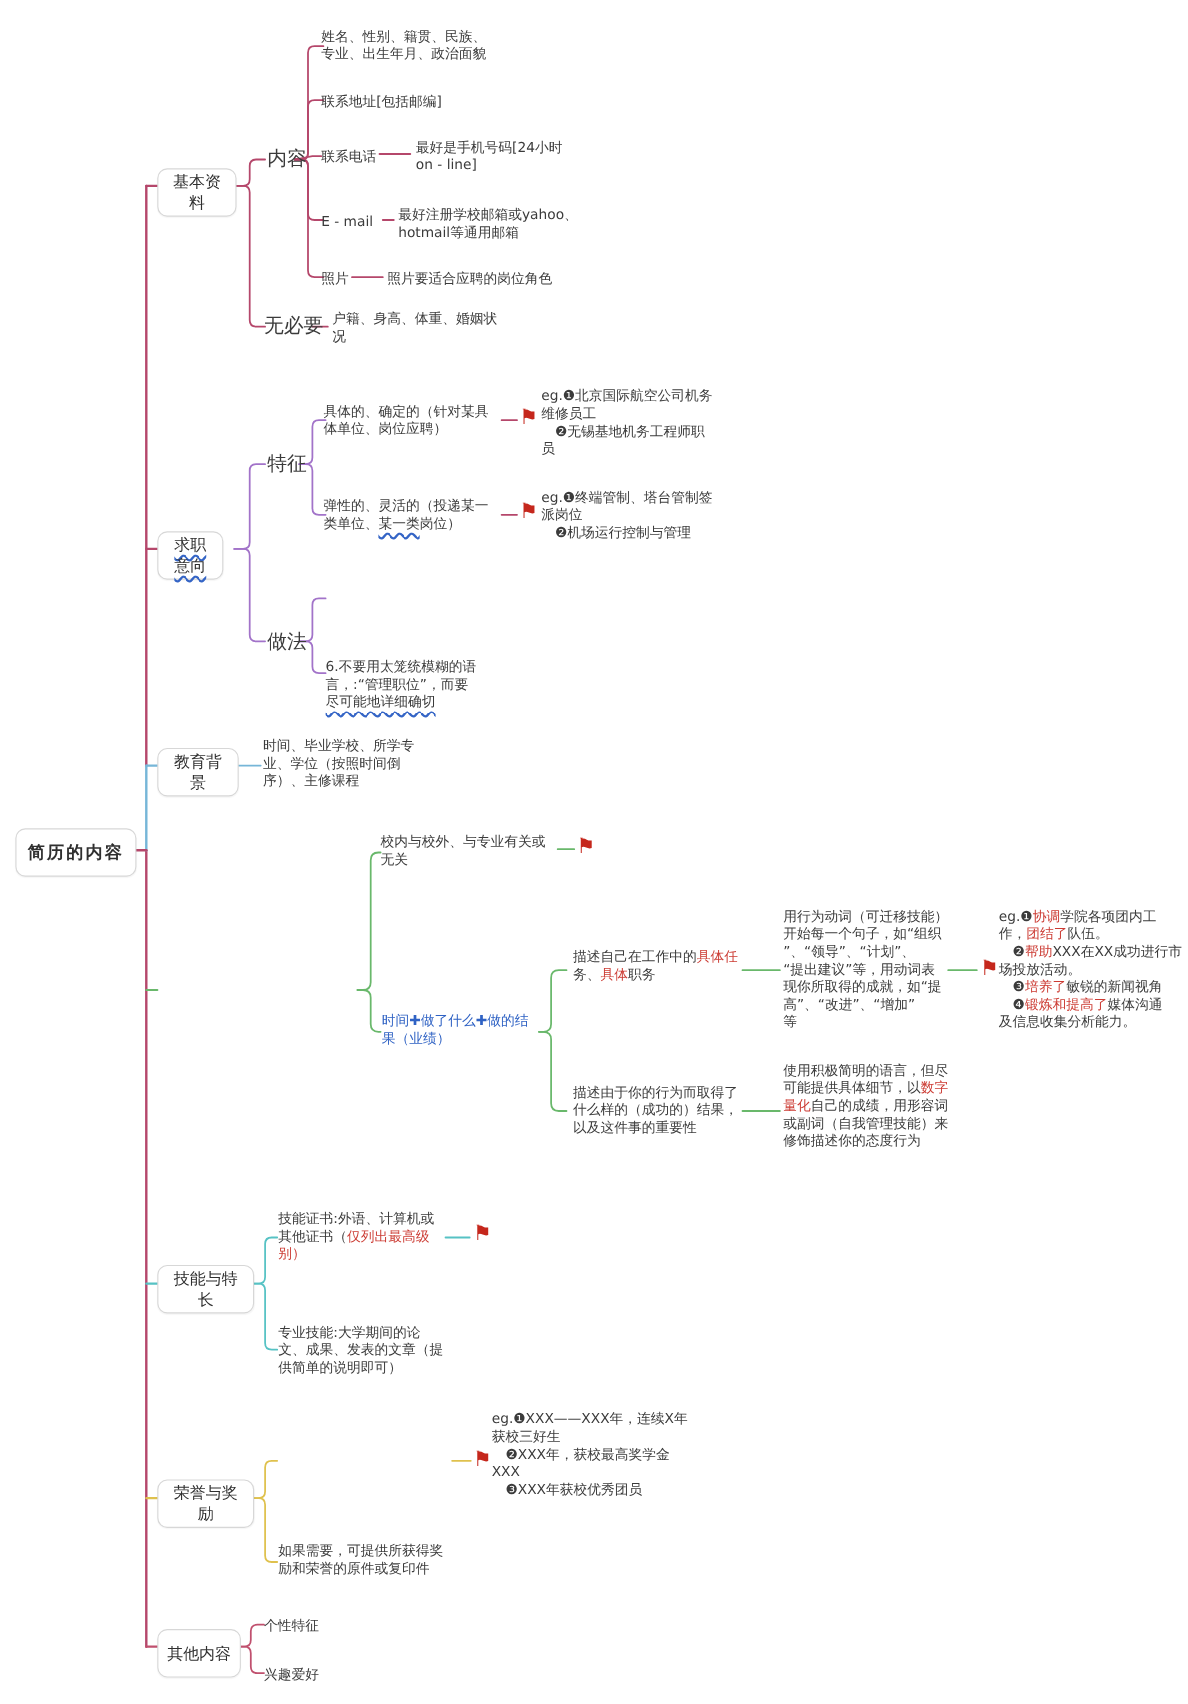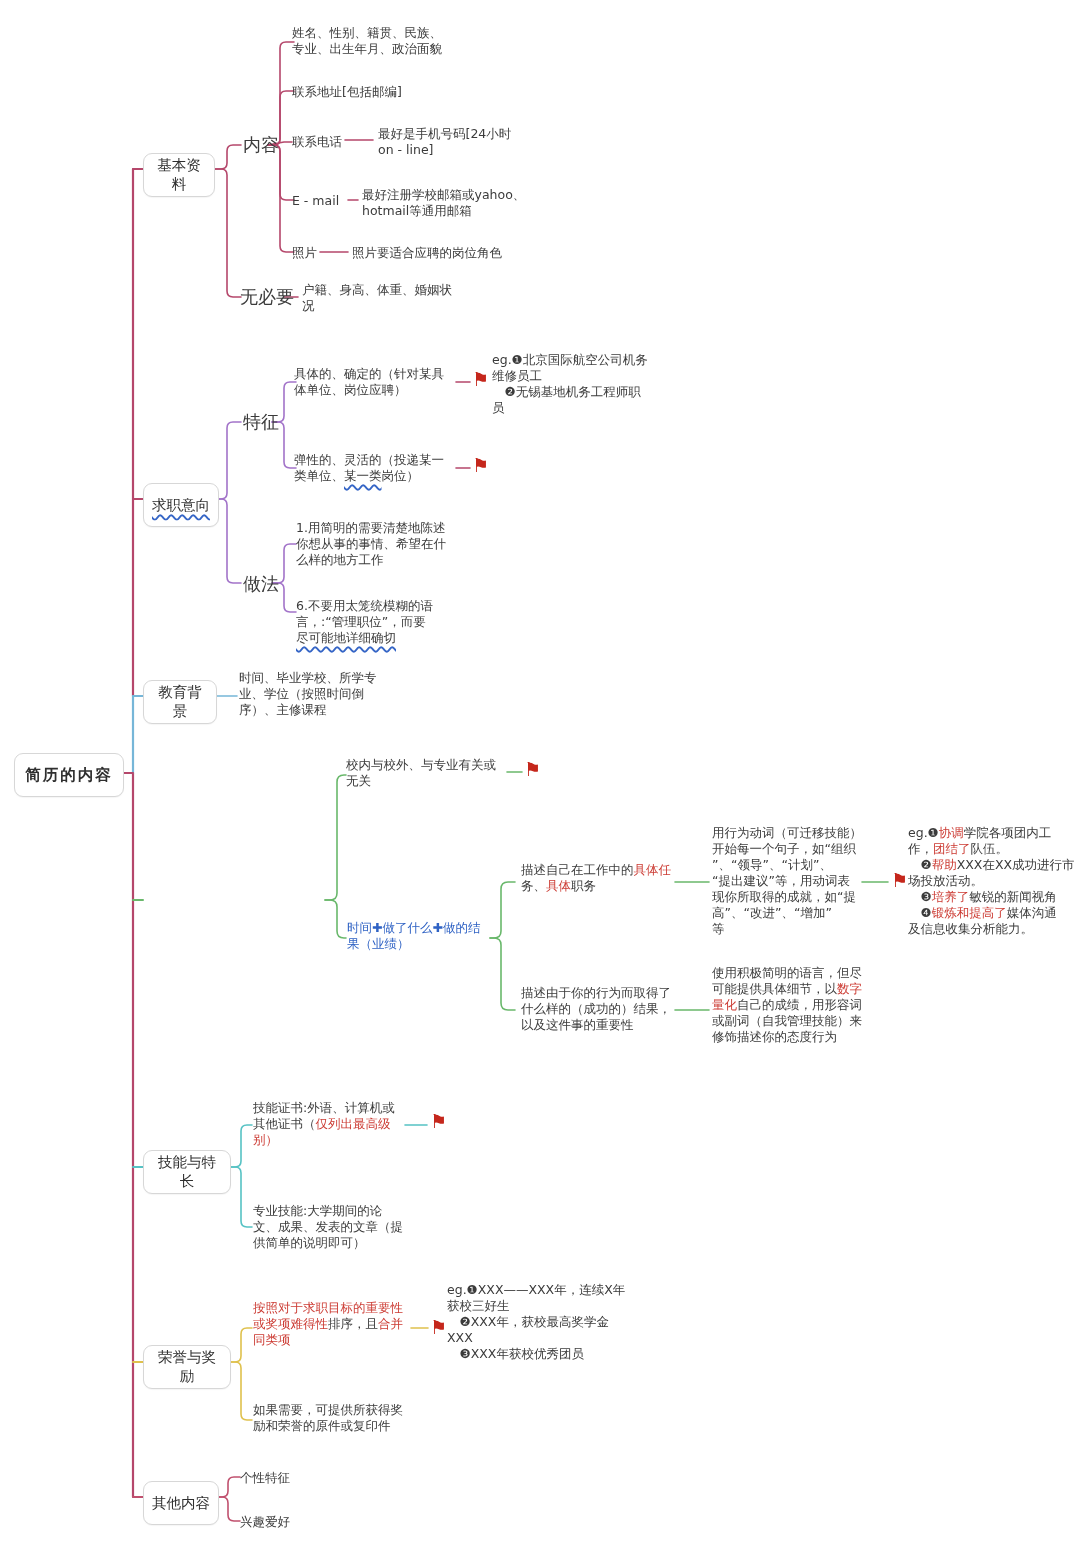--- a/index.html
+++ b/index.html
@@ -152,6 +152,9 @@
   <div class="leaf" style="left:294px;top:452px;"><span>弹性的、灵活的（投递某一
 类单位、</span><span class="wavy">某一类</span><span>岗位）</span></div>
   <span class="flag" style="left:472px;top:456px;">⚑</span>
+  <div class="leaf" style="left:492px;top:444px;">eg.❶终端管制、塔台管制签
+派岗位
+　❷机场运行控制与管理</div>
   <div class="sublabel" style="left:243px;top:576px;">做法</div>
   <div class="leaf" style="left:296px;top:520px;">1.用简明的需要清楚地陈述
 你想从事的事情、希望在什

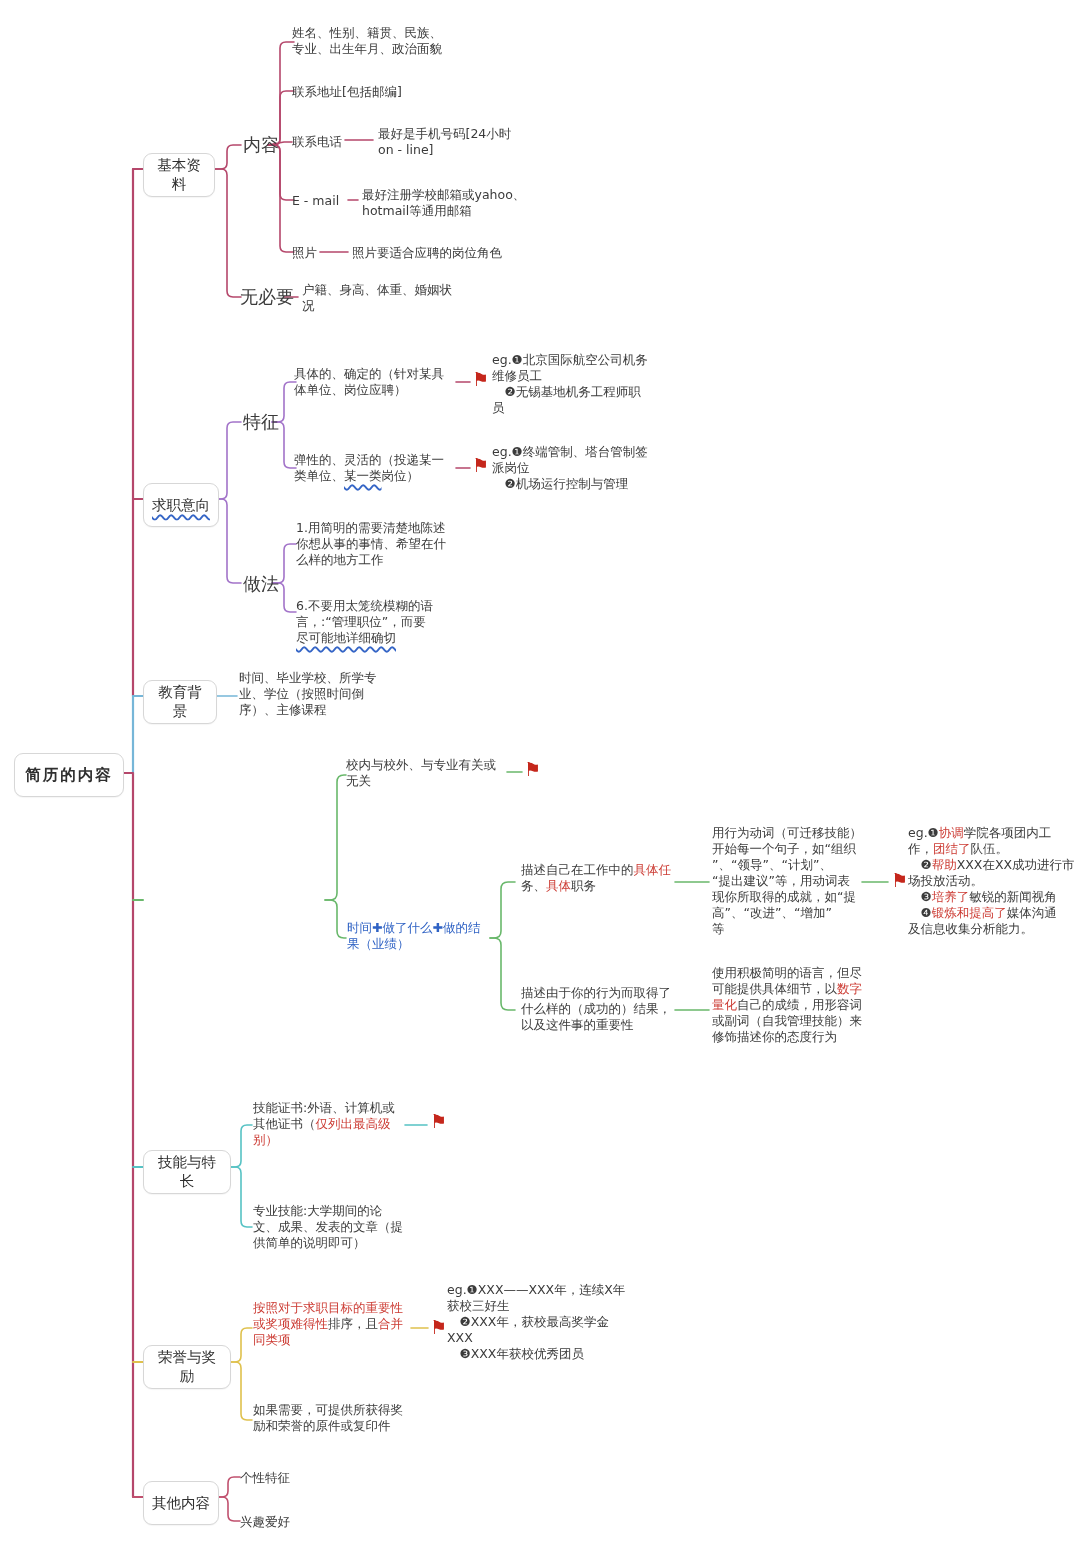--- a/index.html
+++ b/index.html
@@ -112,7 +112,7 @@
 
   <div class="nodebox" style="left:143px;top:153px;width:72px;height:33px;">基本资料</div>
 
-  <div class="nodebox" style="left:143px;top:483px;width:76px;height:33px;">
+  <div class="nodebox" style="left:143px;top:483px;width:60px;height:33px;">
     <span class="wavy">求职意向</span>
   </div>
 

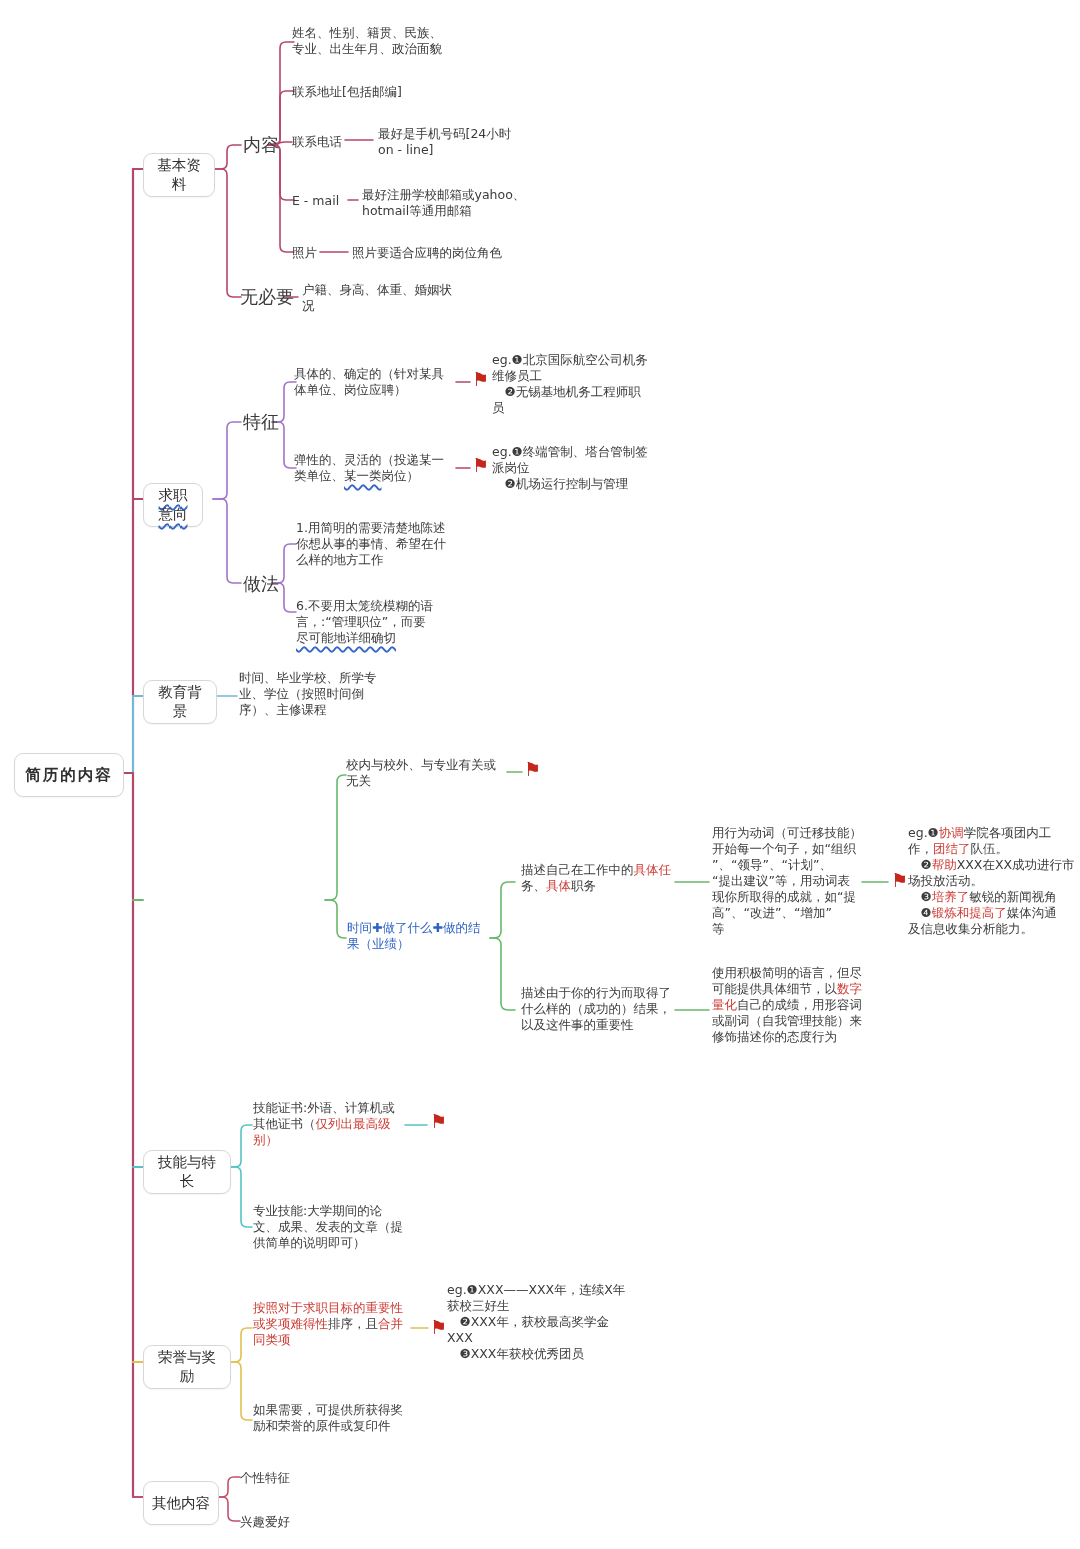--- a/index.html
+++ b/index.html
@@ -156,9 +156,6 @@
 派岗位
 　❷机场运行控制与管理</div>
   <div class="sublabel" style="left:243px;top:576px;">做法</div>
-  <div class="leaf" style="left:296px;top:520px;">1.用简明的需要清楚地陈述
-你想从事的事情、希望在什
-么样的地方工作</div>
   <div class="leaf" style="left:296px;top:598px;"><span>6.不要用太笼统模糊的语
 言，:“管理职位”，而要
 </span><span class="wavy">尽可能地详细确切</span></div>

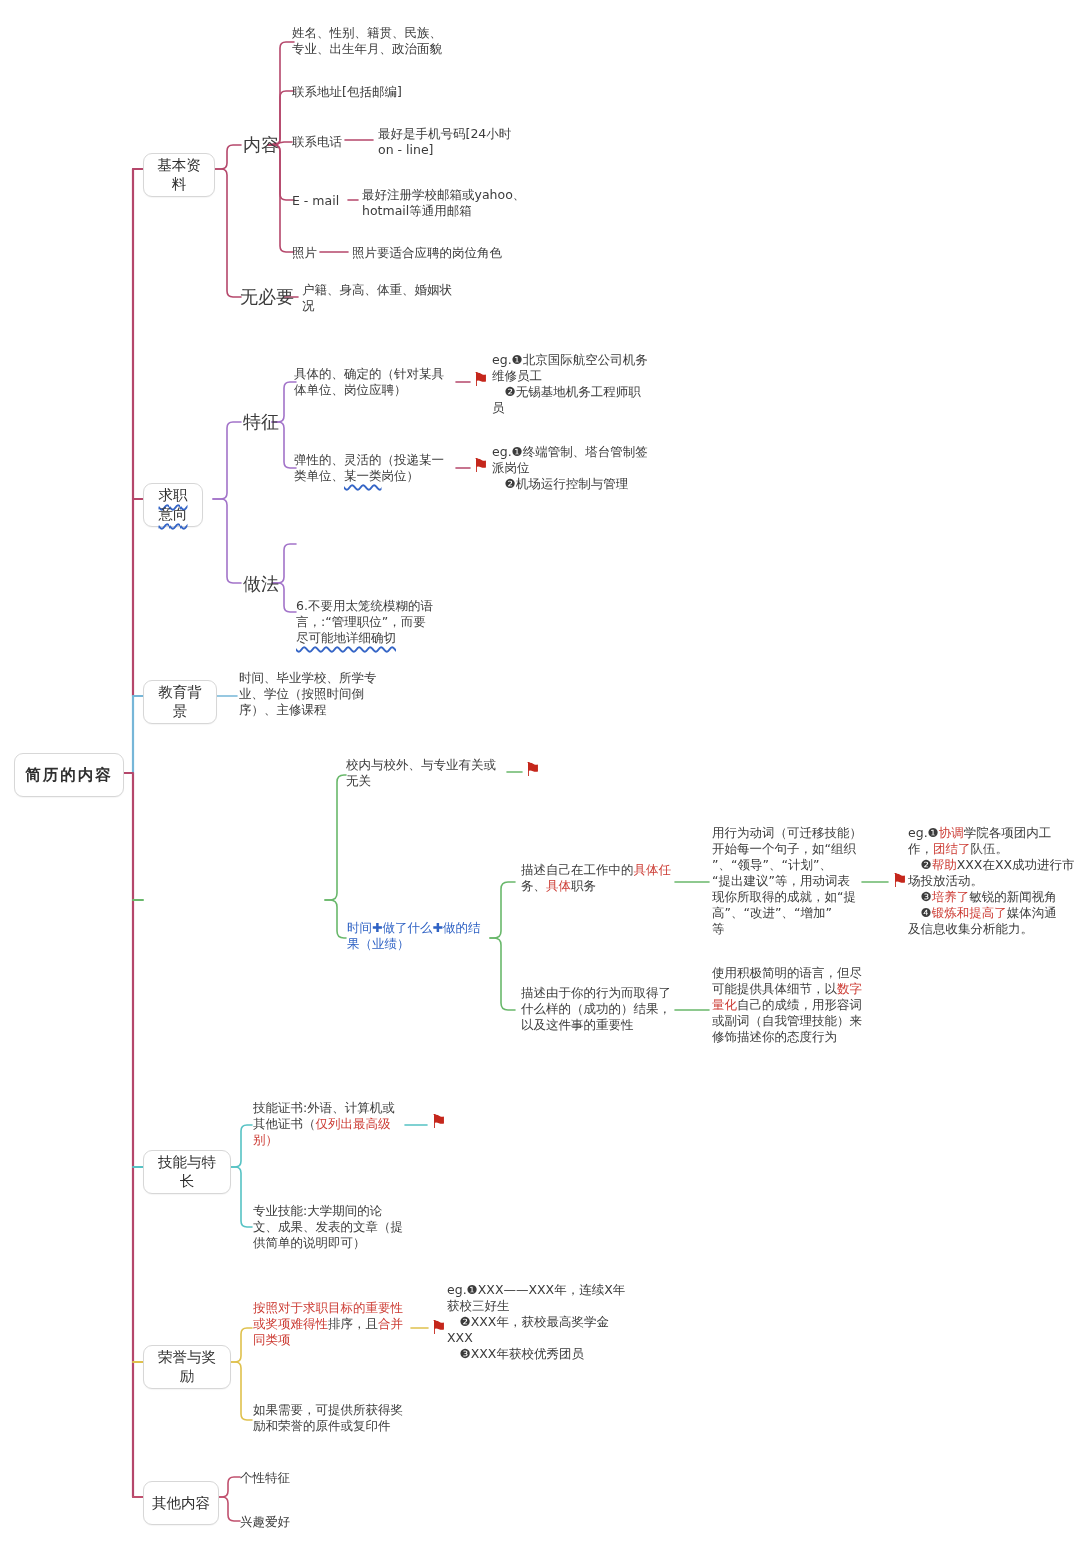--- a/index.html
+++ b/index.html
@@ -203,9 +203,6 @@
 文、成果、发表的文章（提
 供简单的说明即可）</div>
 
-  <div class="leaf" style="left:253px;top:1300px;"><span class="red">按照对于求职目标的重要性
-或奖项难得性</span><span>排序，且</span><span class="red">合并
-同类项</span></div>
   <span class="flag" style="left:430px;top:1318px;">⚑</span>
   <div class="leaf" style="left:447px;top:1282px;">eg.❶XXX——XXX年，连续X年
 获校三好生

